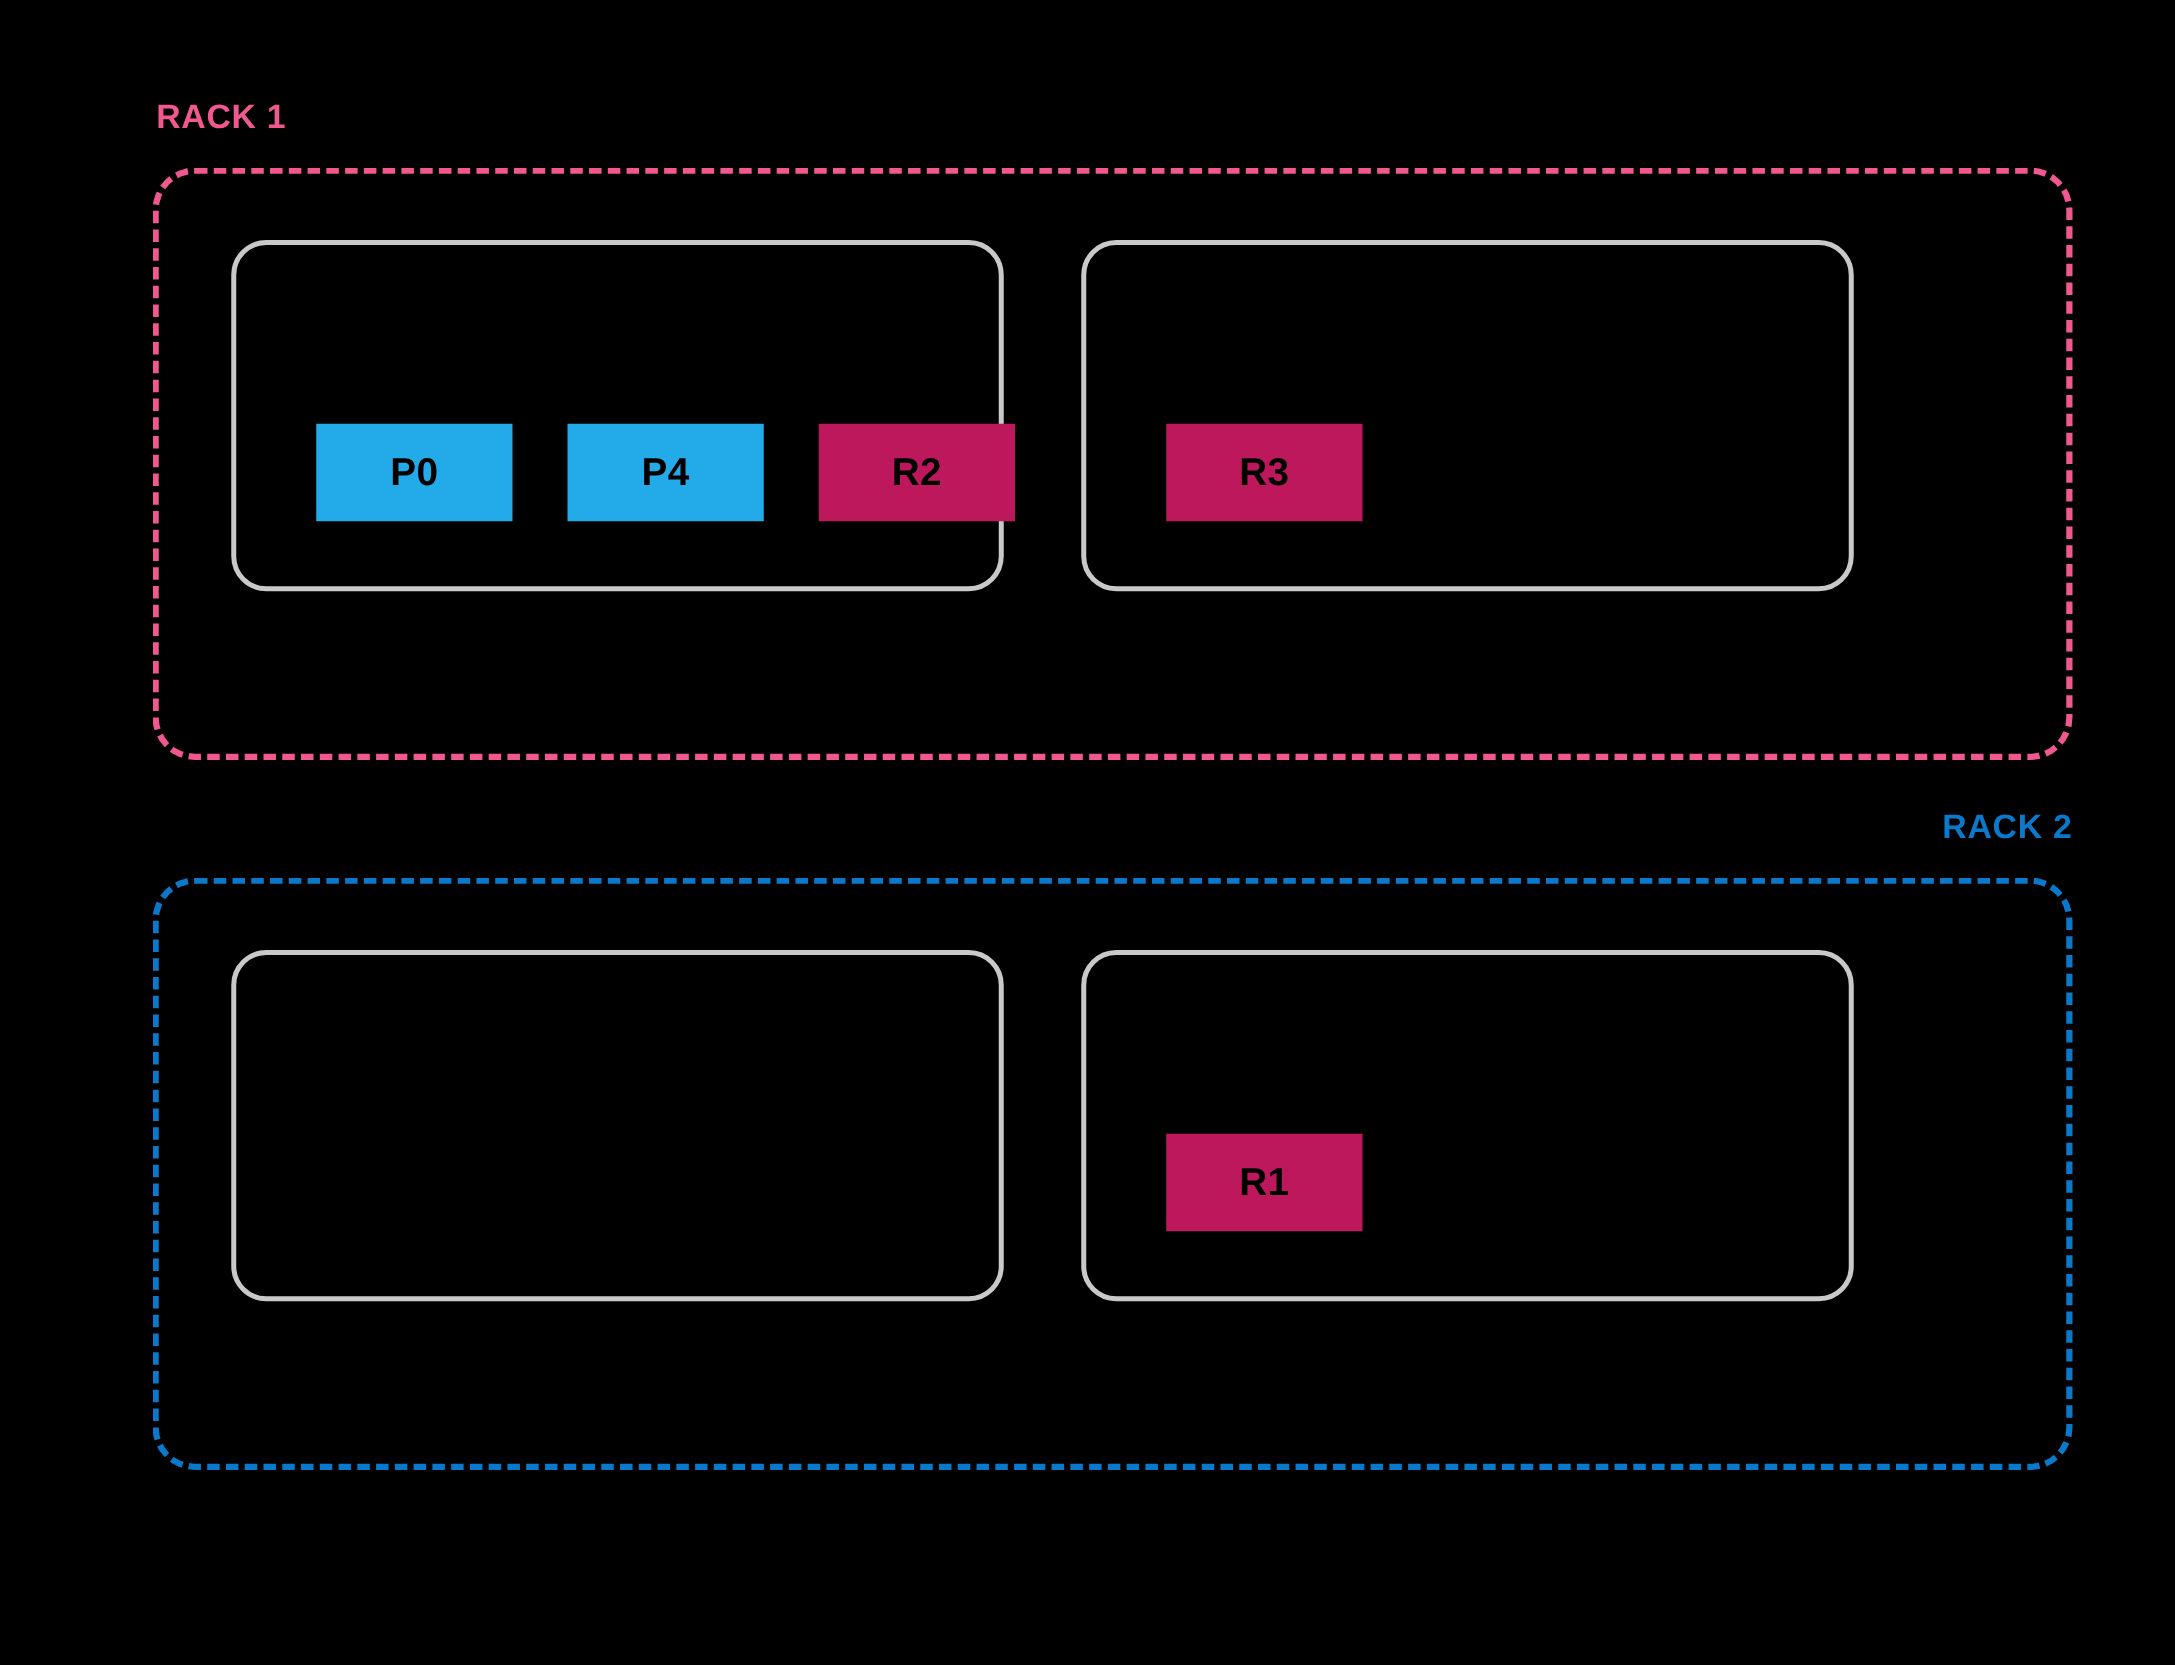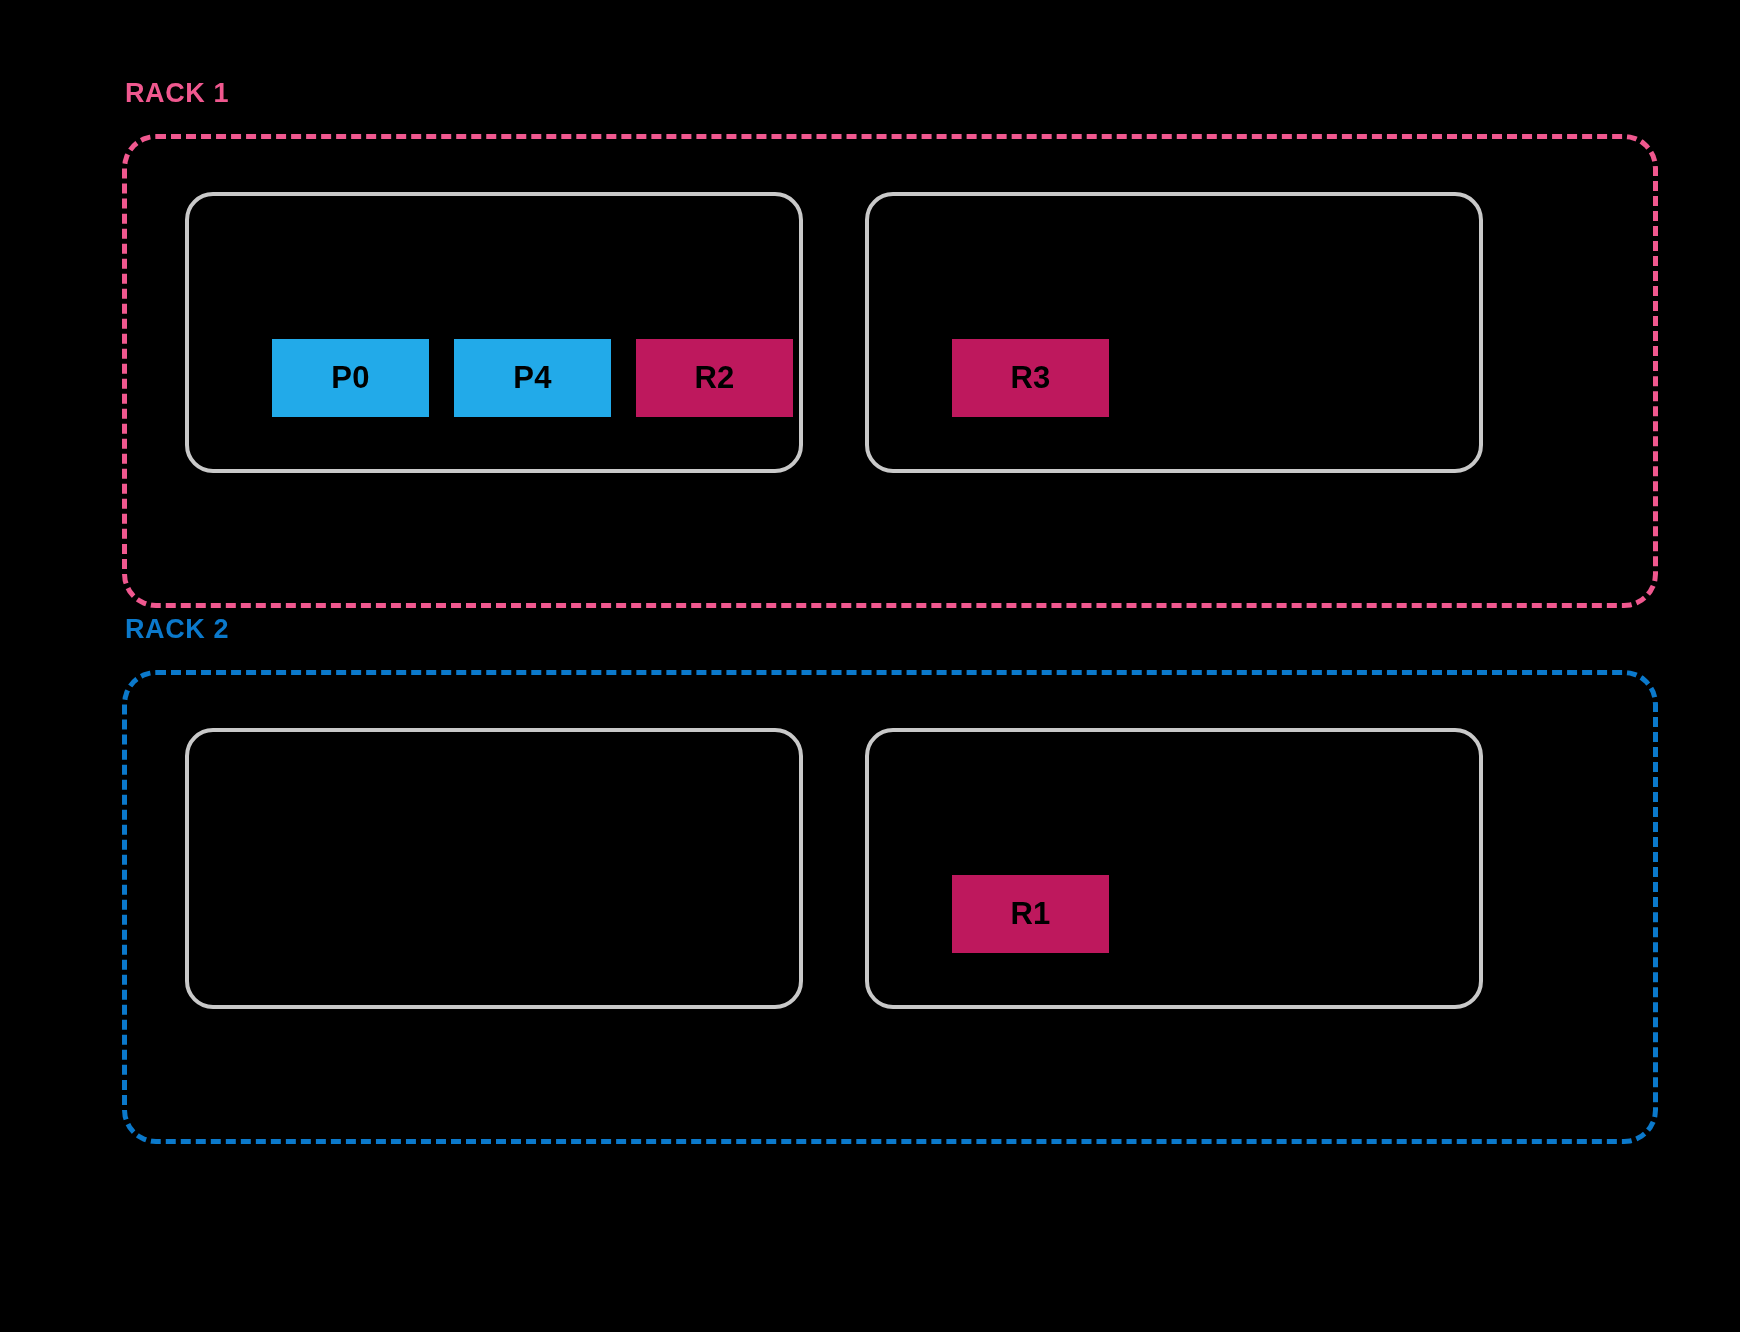--- a/index.html
+++ b/index.html
@@ -78,7 +78,7 @@
     display: flex;
     align-items: center;
     justify-content: flex-start;
-    padding-left: 83px;
+    padding-left: 64px;
     padding-top: 90px;
     box-sizing: border-box;
   }

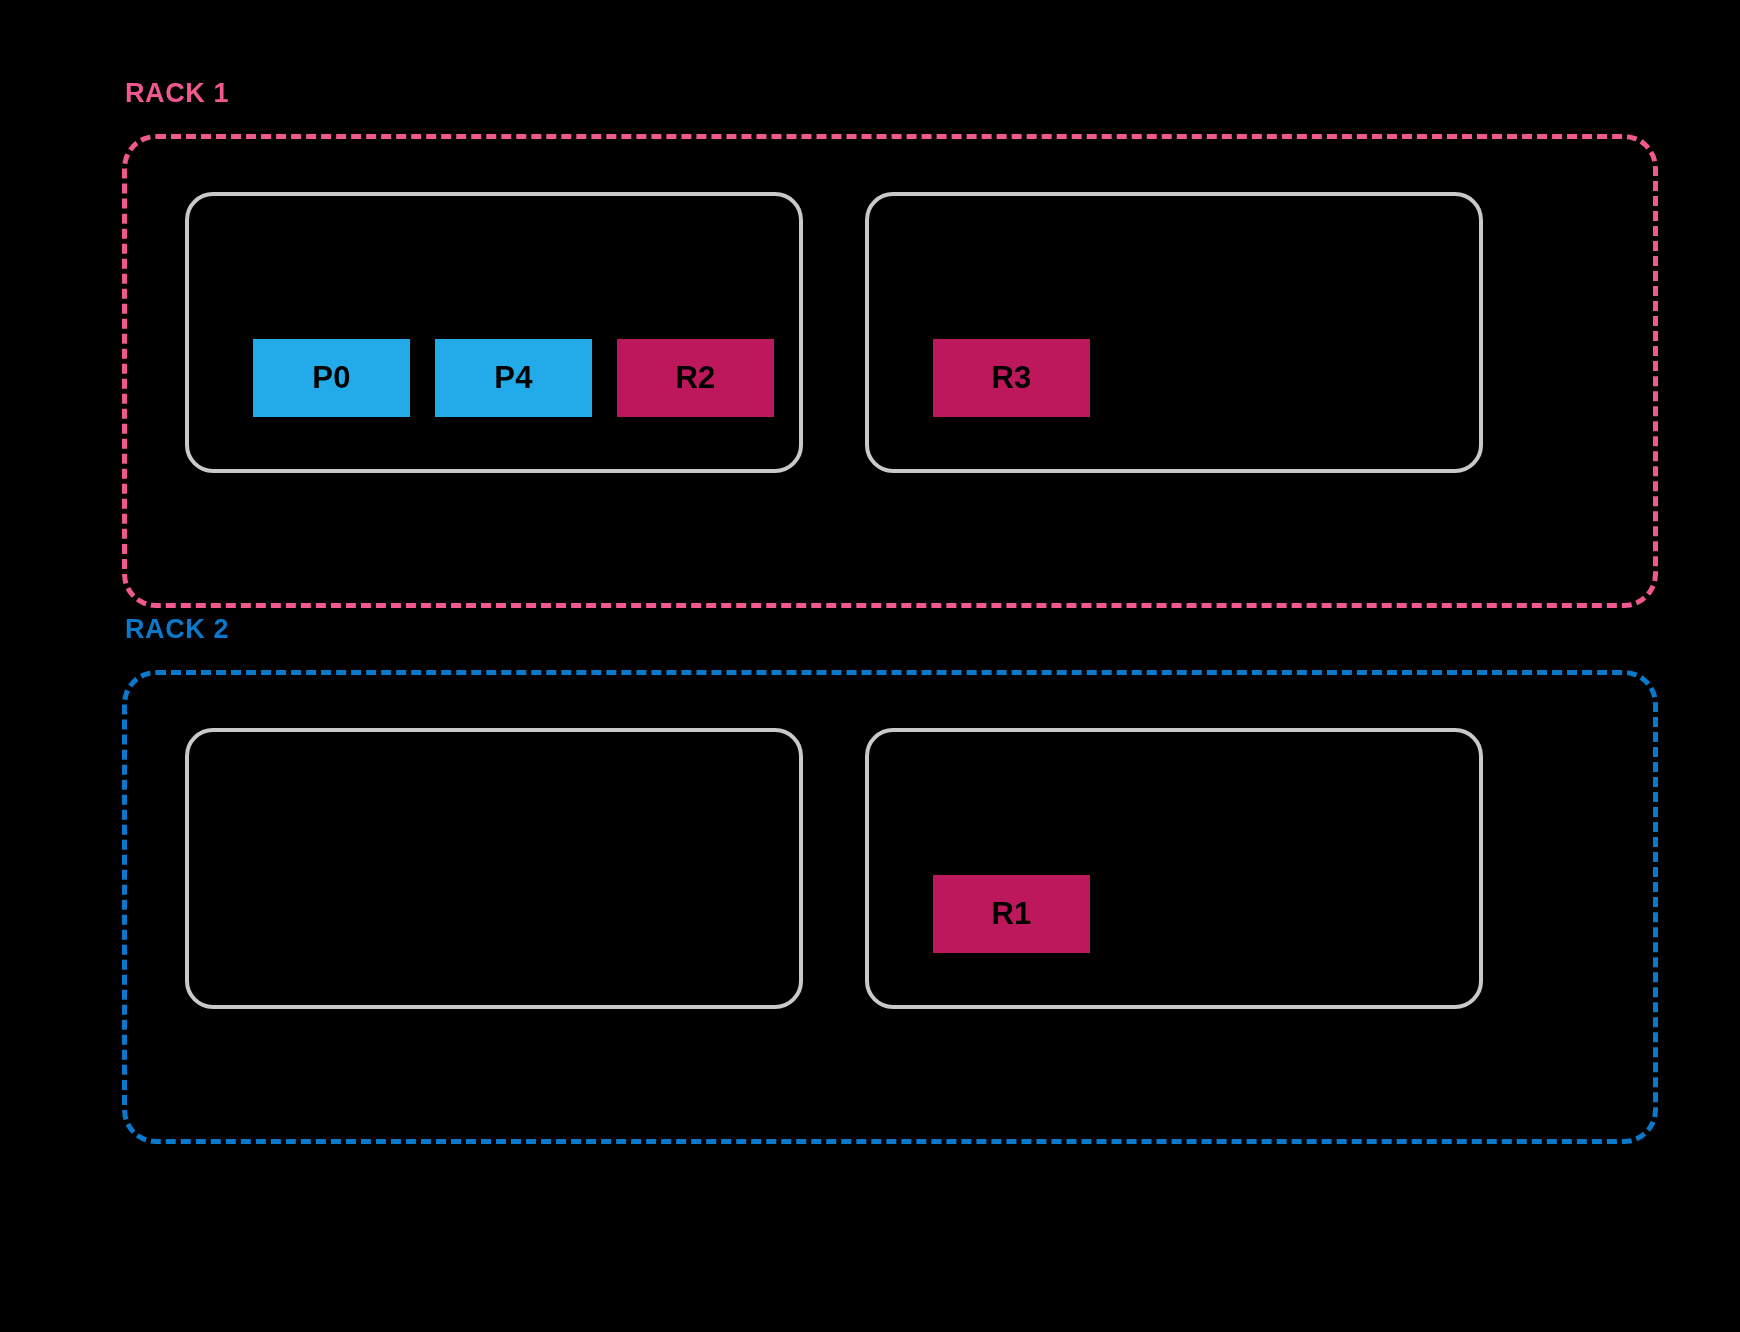--- a/index.html
+++ b/index.html
@@ -100,7 +100,7 @@
     user-select: none;
     flex: 0 0 auto;
   }
-  .chip + .chip { margin-left: 25px; }
+  .chip + .chip { margin-left: 44px; }
   .chip.partition { background: #22AAE9; }
   .chip.replica   { background: #be185d; }
 </style>

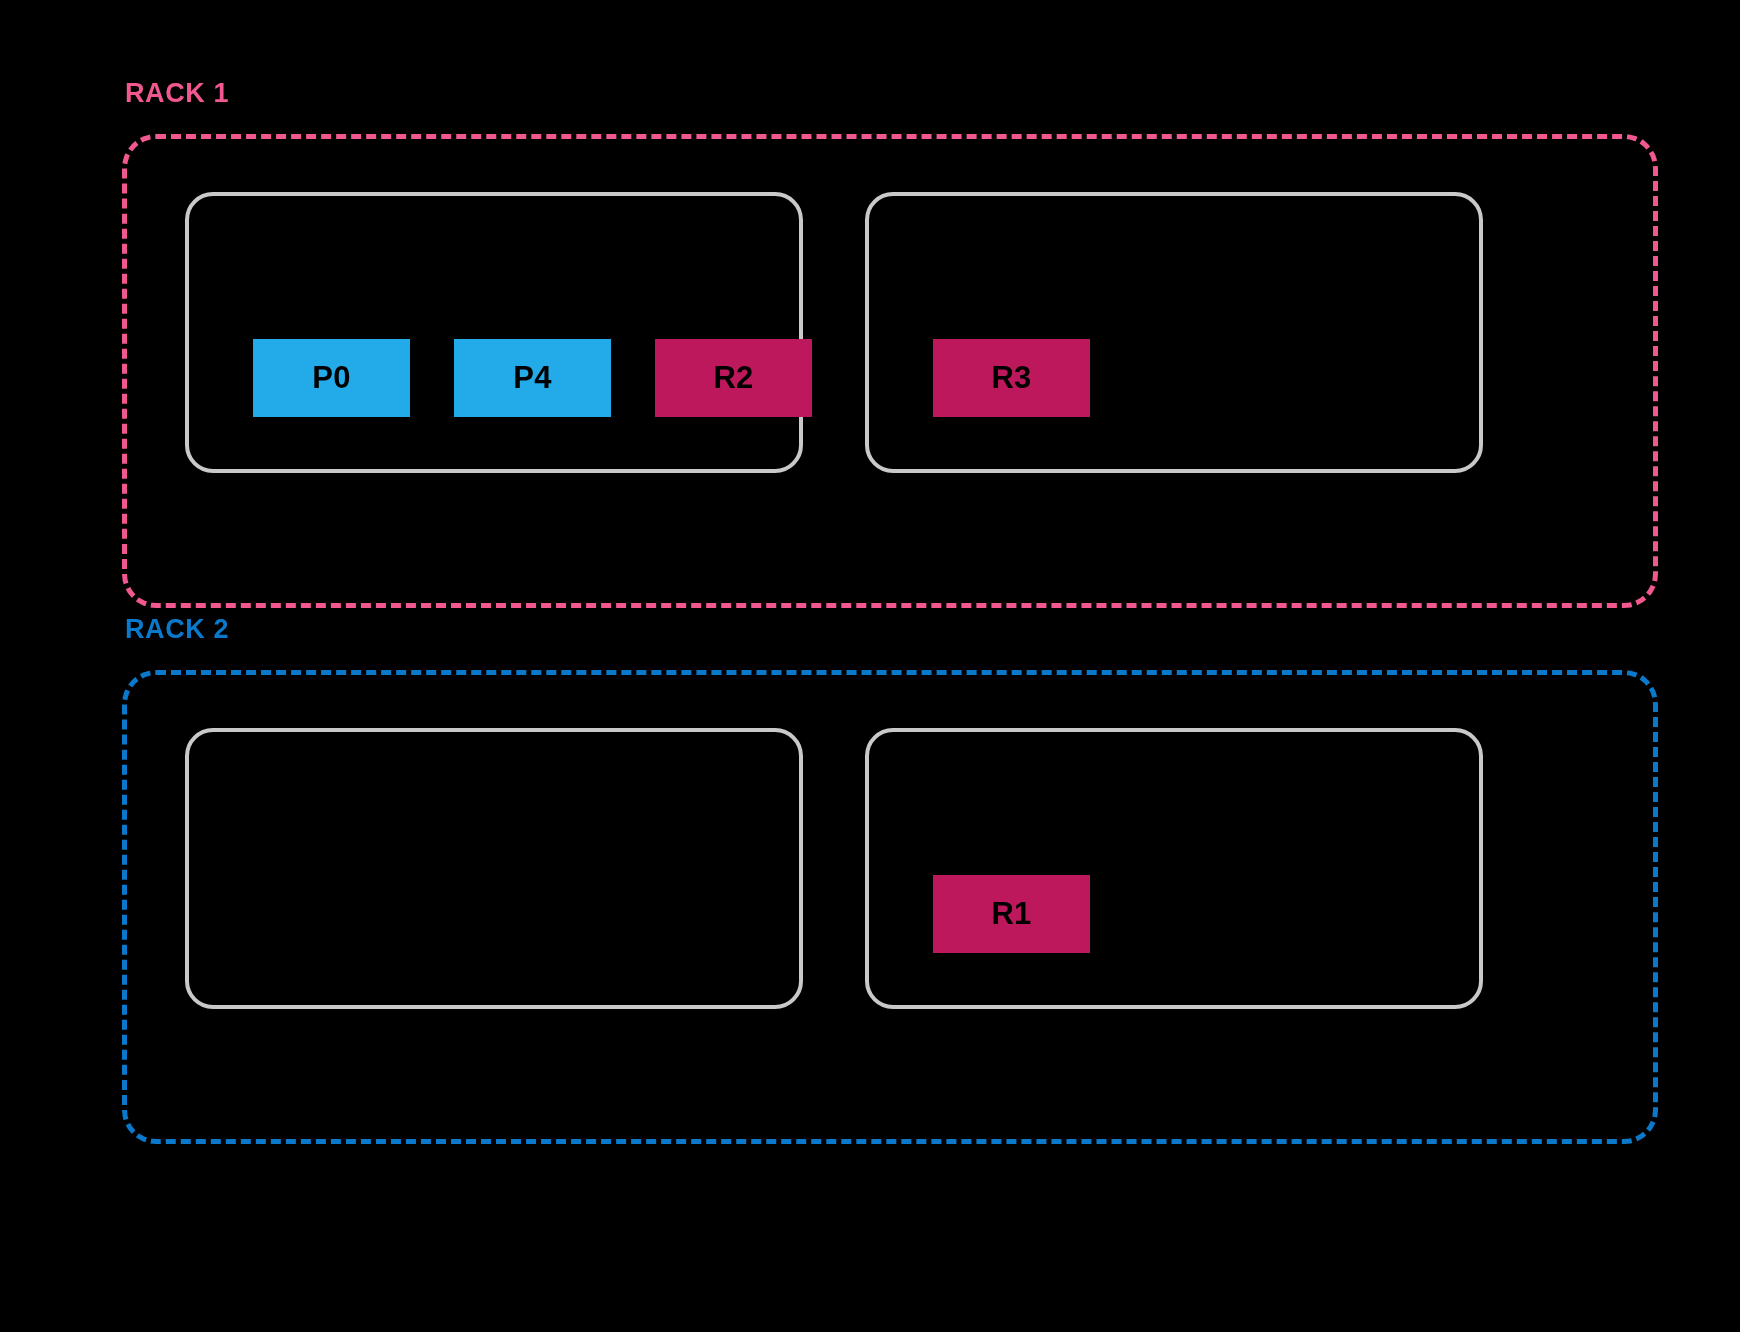--- a/index.html
+++ b/index.html
@@ -29,7 +29,7 @@
     width: 1536px;
   }
   #rack-group-1 { top: 80px; }
-  #rack-group-2 { top: 616px; }
+  #rack-group-2 { top: 648px; text-align: right; }
 
   .rack-label {
     font-size: 27px;

